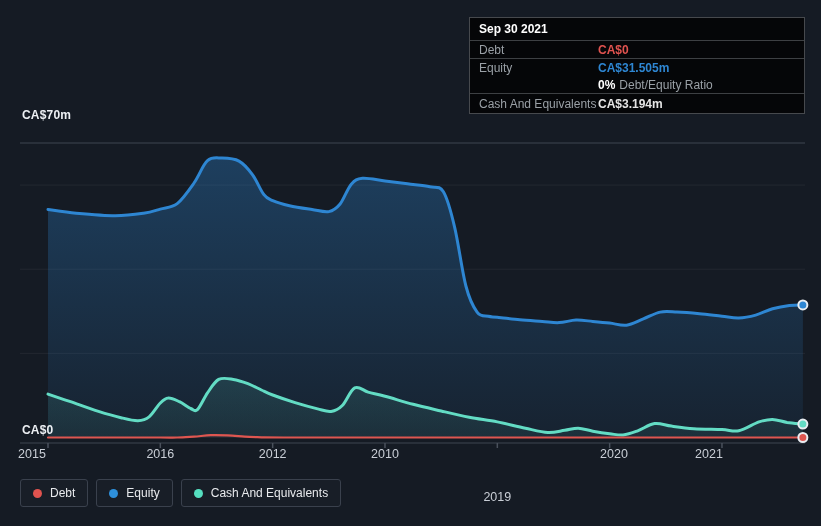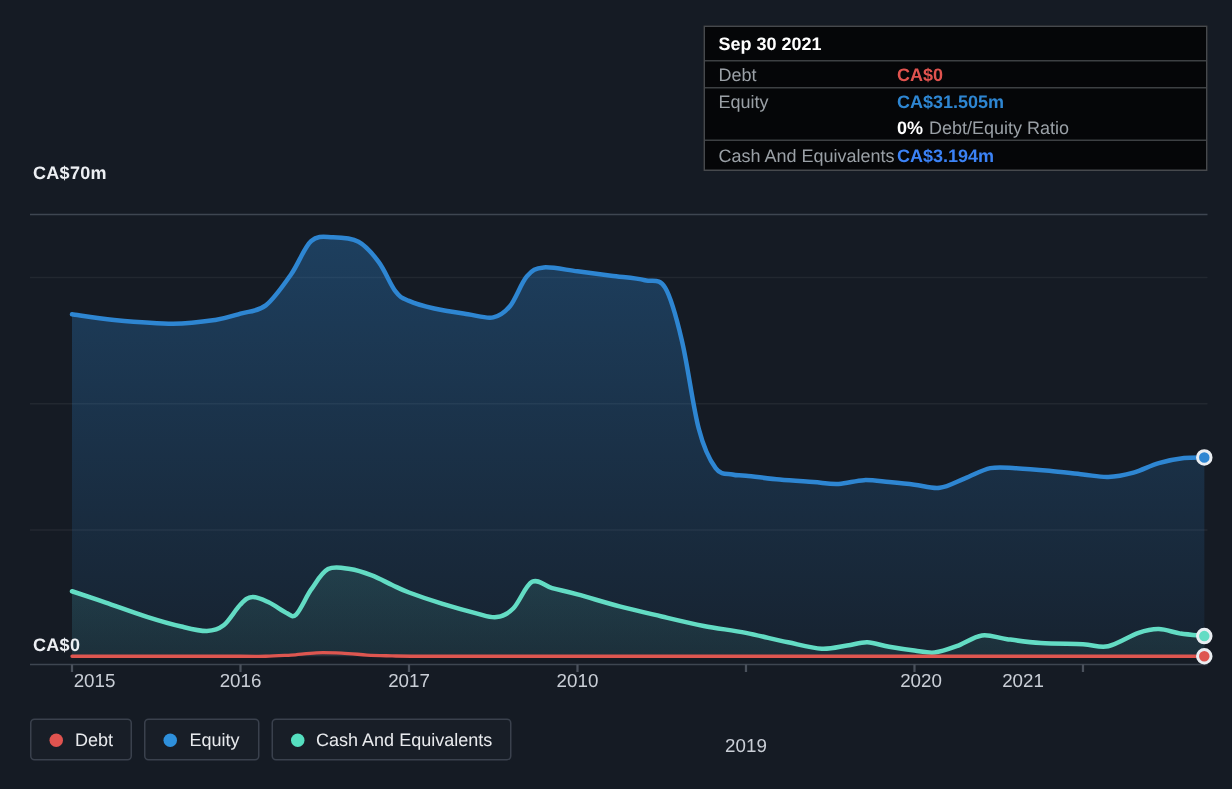--- a/index.html
+++ b/index.html
@@ -117,7 +117,7 @@
     </div>
     <div class="tt-row tall">
       <span class="tt-label">Cash And Equivalents</span>
-      <span class="tt-value" id="tt-cash-val" style="color: #3b82f6;">CA$3.194m</span>
+      <span class="tt-value" id="tt-cash-val" style="color: #e5e5e5;">CA$3.194m</span>
     </div>
   </div>
 

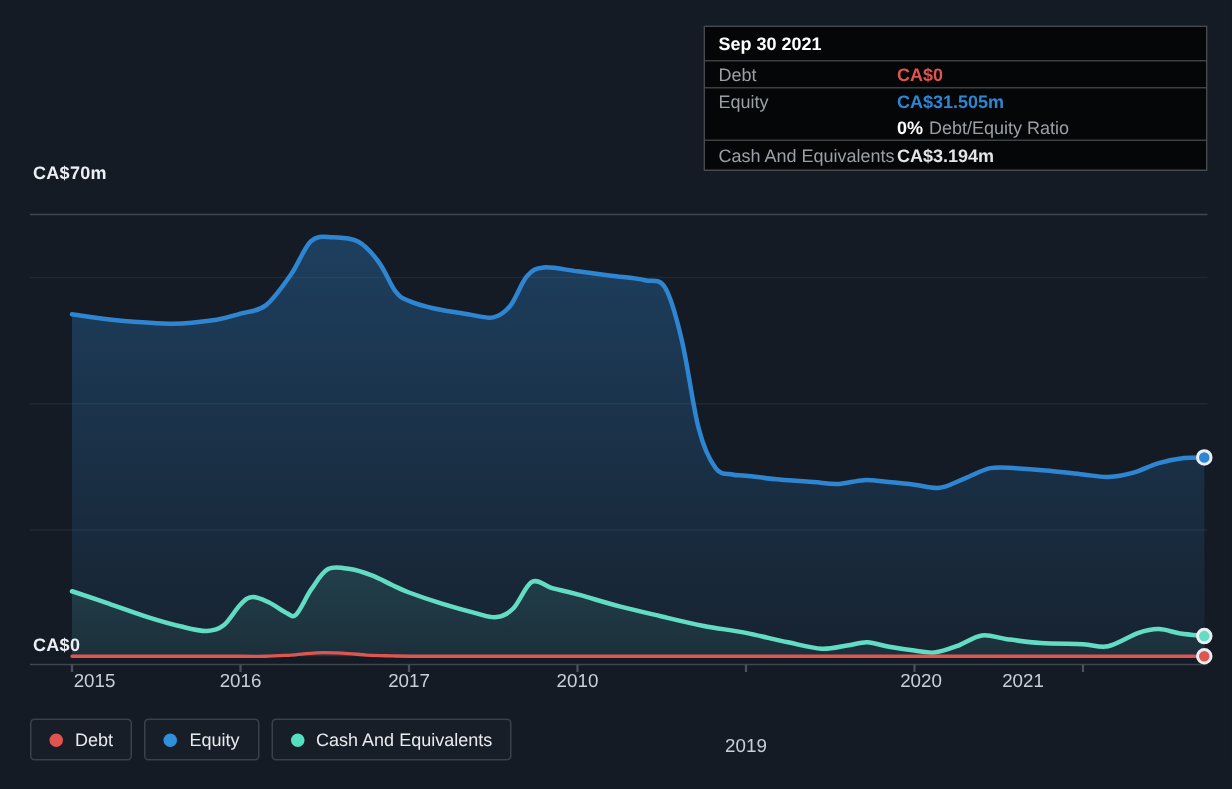--- a/index.html
+++ b/index.html
@@ -92,7 +92,7 @@
   <div class="ylab bottom">CA$0</div>
 
   <div id="xlabels">
-      <div class="xlab" style="left: 63px;">2015</div>
+      <div class="xlab" style="left: 32px;">2015</div>
       <div class="xlab" style="left: 160.33px;">2016</div>
       <div class="xlab" style="left: 272.66px;">2017</div>
       <div class="xlab" style="left: 384.99px;">2010</div>

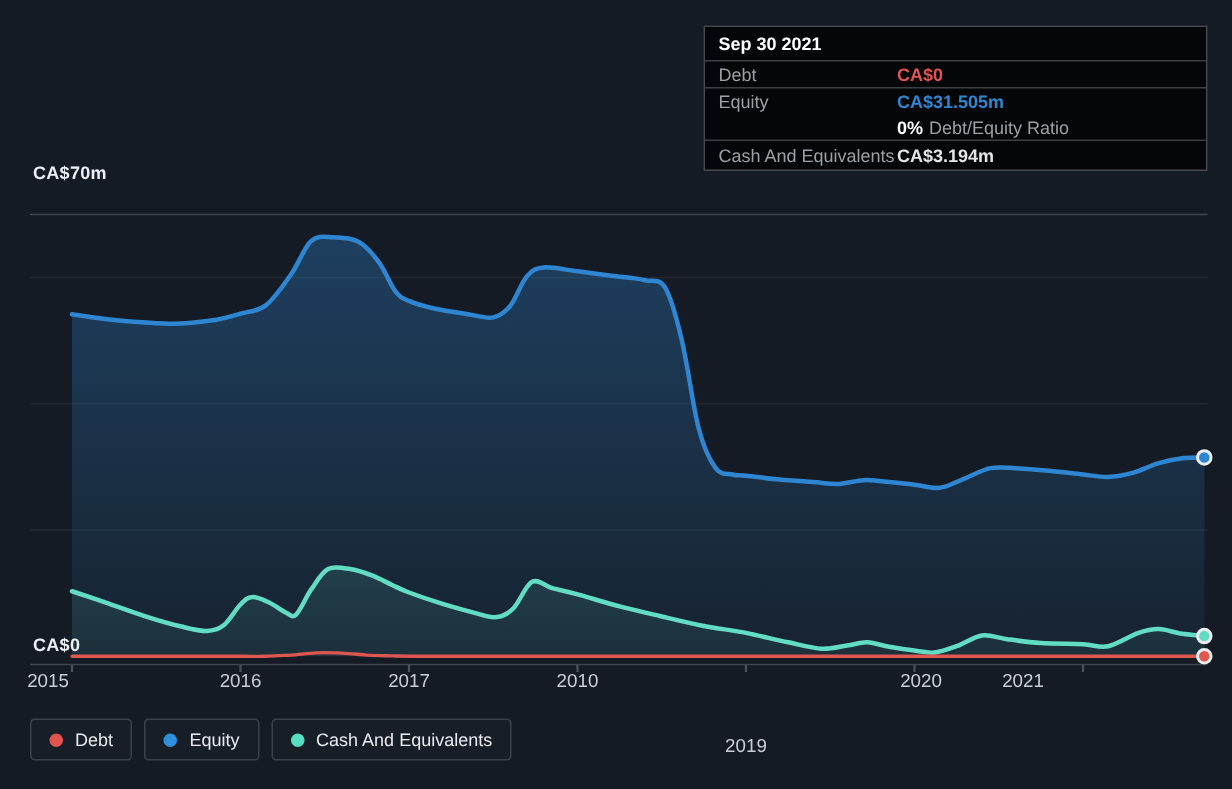--- a/index.html
+++ b/index.html
@@ -94,7 +94,7 @@
   <div id="xlabels">
       <div class="xlab" style="left: 32px;">2015</div>
       <div class="xlab" style="left: 160.33px;">2016</div>
-      <div class="xlab" style="left: 272.66px;">2017</div>
+      <div class="xlab" style="left: 272.66px;">2012</div>
       <div class="xlab" style="left: 384.99px;">2010</div>
       <div class="xlab" style="left: 497.32px; margin-top: 43px;">2019</div>
       <div class="xlab" style="left: 614px;">2020</div>

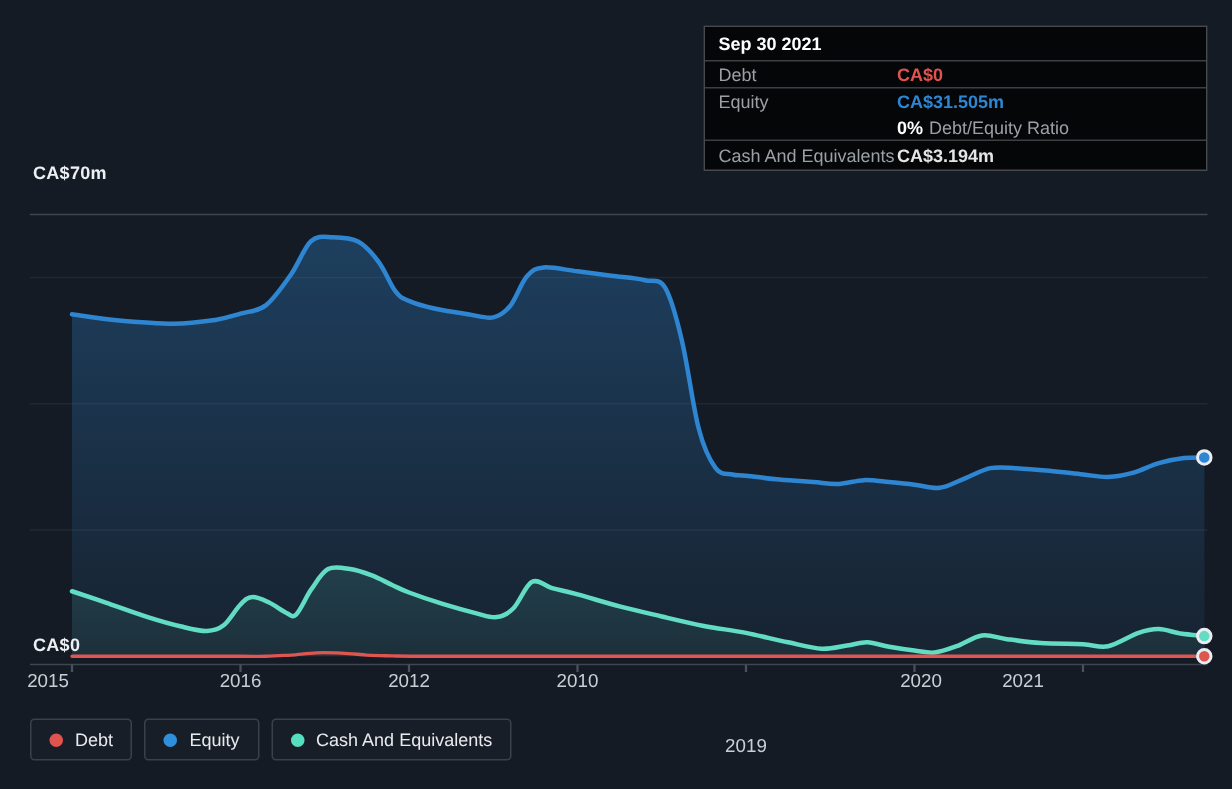--- a/index.html
+++ b/index.html
@@ -98,7 +98,7 @@
       <div class="xlab" style="left: 384.99px;">2010</div>
       <div class="xlab" style="left: 497.32px; margin-top: 43px;">2019</div>
       <div class="xlab" style="left: 614px;">2020</div>
-      <div class="xlab" style="left: 682px;">2021</div>
+      <div class="xlab" style="left: 709px;">2021</div>
     </div>
 
   <div class="tooltip">

